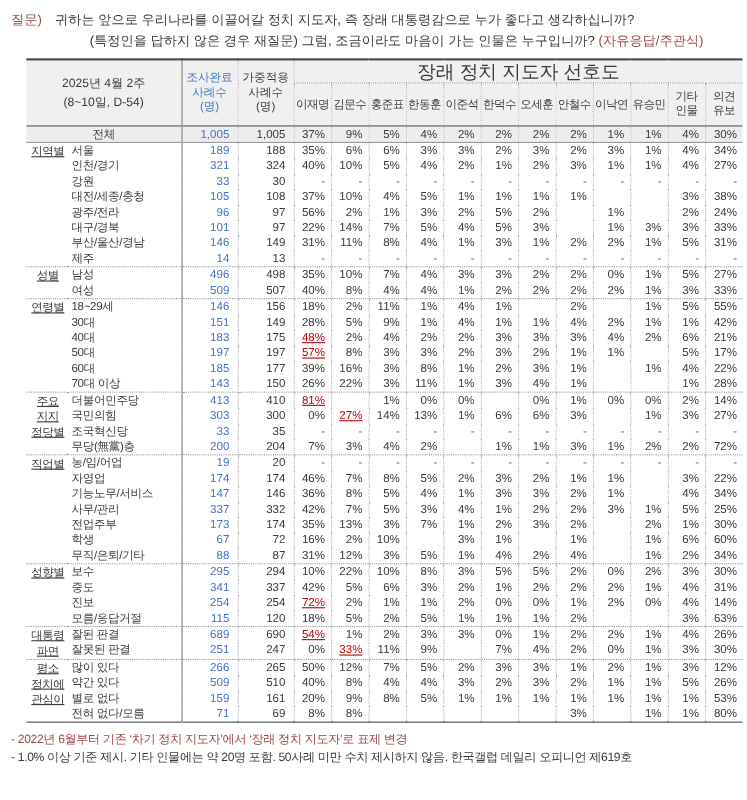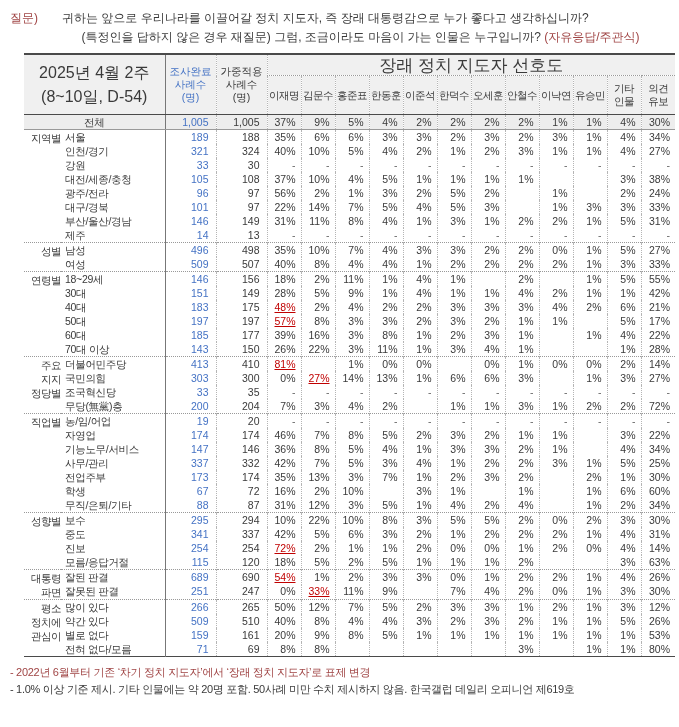--- a/index.html
+++ b/index.html
@@ -14,7 +14,7 @@
   }
   
   .question{padding:9px 6px 7px 10px;font-size:12px;line-height:1.55;}
-  .q-label{color:var(--qred);margin-right:24px;}
+  .q-label{color:var(--qred);margin-right:12px;}
   .q-line2{margin-left:38px;text-align:center;}
   .q-note{color:var(--qred);}
   

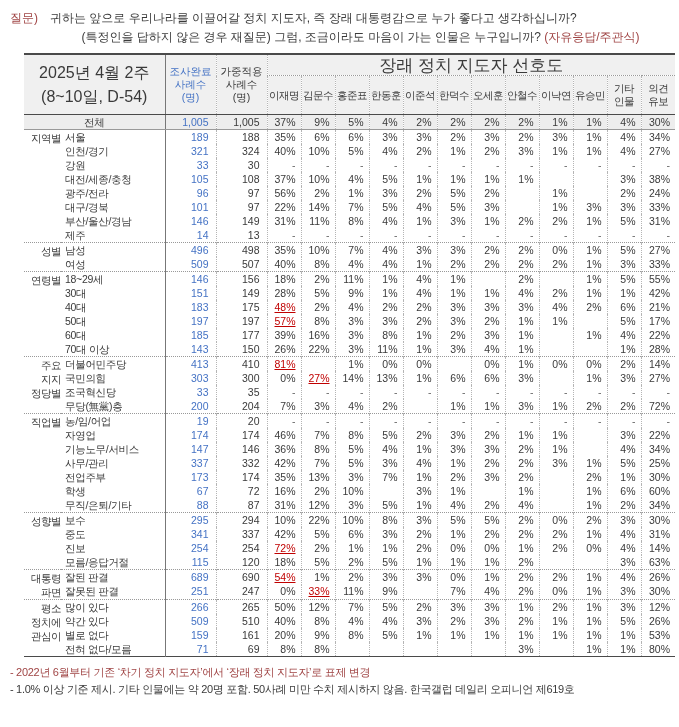--- a/index.html
+++ b/index.html
@@ -22,7 +22,7 @@
         border-top:2px solid var(--strong);border-bottom:1px solid var(--strong);}
   th,td{font-weight:normal;font-size:10.5px;line-height:13px;overflow:hidden;white-space:nowrap;}
   thead th{background:var(--hdrbg);border-bottom:1px solid var(--strong);}
-  thead .h-period{font-size:16px;white-space:pre-line;line-height:1.5;}
+  thead .h-period{font-size:11px;white-space:pre-line;line-height:1.5;}
   thead .h-n1{color:var(--blue);white-space:pre-line;border-left:1px solid #777;}
   thead .h-n2{white-space:pre-line;border-left:1px dotted var(--dot);margin-top:31px;}
   thead .span-h{height:18px;border-left:1px dotted var(--dot);border-bottom:1px dotted #999;font-size:17px;}

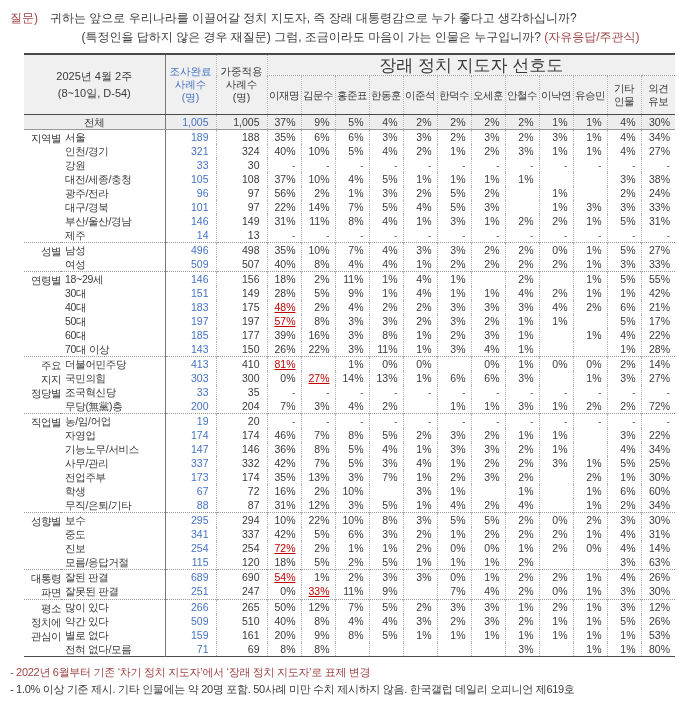--- a/index.html
+++ b/index.html
@@ -28,7 +28,7 @@
   thead .span-h{height:18px;border-left:1px dotted var(--dot);border-bottom:1px dotted #999;font-size:17px;}
   thead .cand{height:38px;white-space:pre-line;border-left:1px dotted var(--dot);letter-spacing:-0.5px;padding:0;}
   tbody td,tbody th{height:14px;padding:0;}
-  tbody .grp{vertical-align:top;text-align:right;padding:1px 0 0 2px;white-space:pre-line;line-height:14px;letter-spacing:-0.5px;}
+  tbody .grp{vertical-align:top;text-align:center;padding:1px 0 0 2px;white-space:pre-line;line-height:14px;letter-spacing:-0.5px;text-decoration:underline;}
   tbody .lbl{text-align:left;padding-left:4px;letter-spacing:-0.3px;margin-left:29px;}
   tbody .total-lbl{text-align:center;padding-left:0;}
   tbody .n1{text-align:right;padding-right:7px;color:var(--blue);border-left:1px solid #777;}

